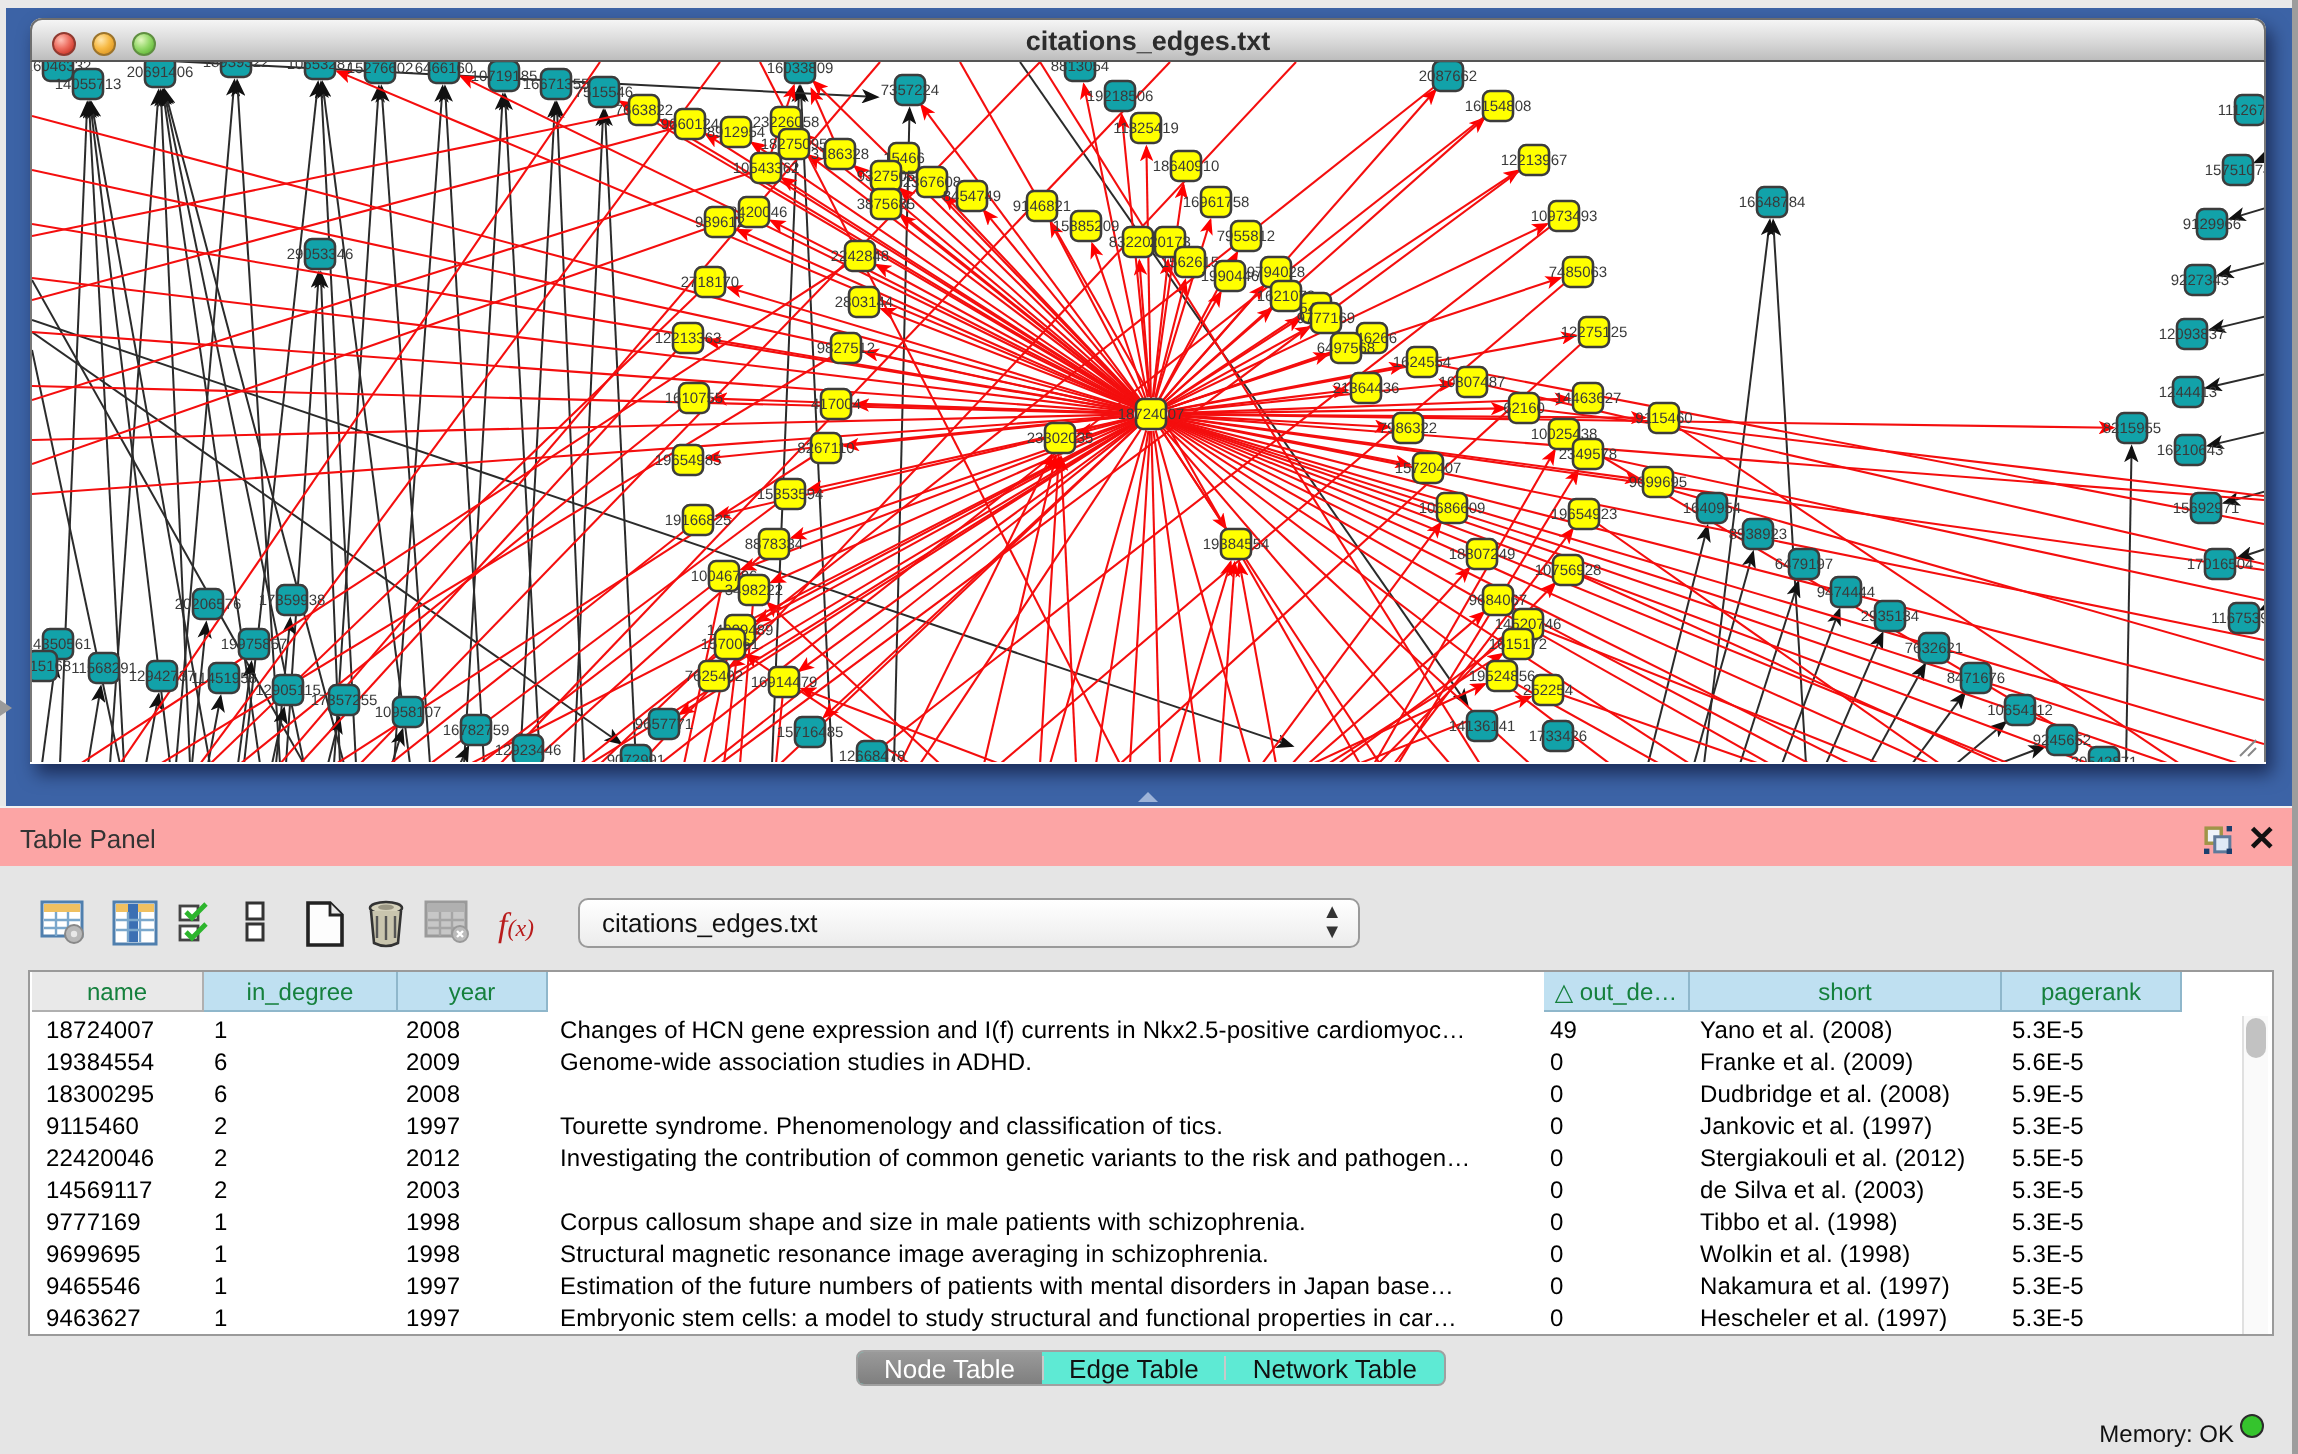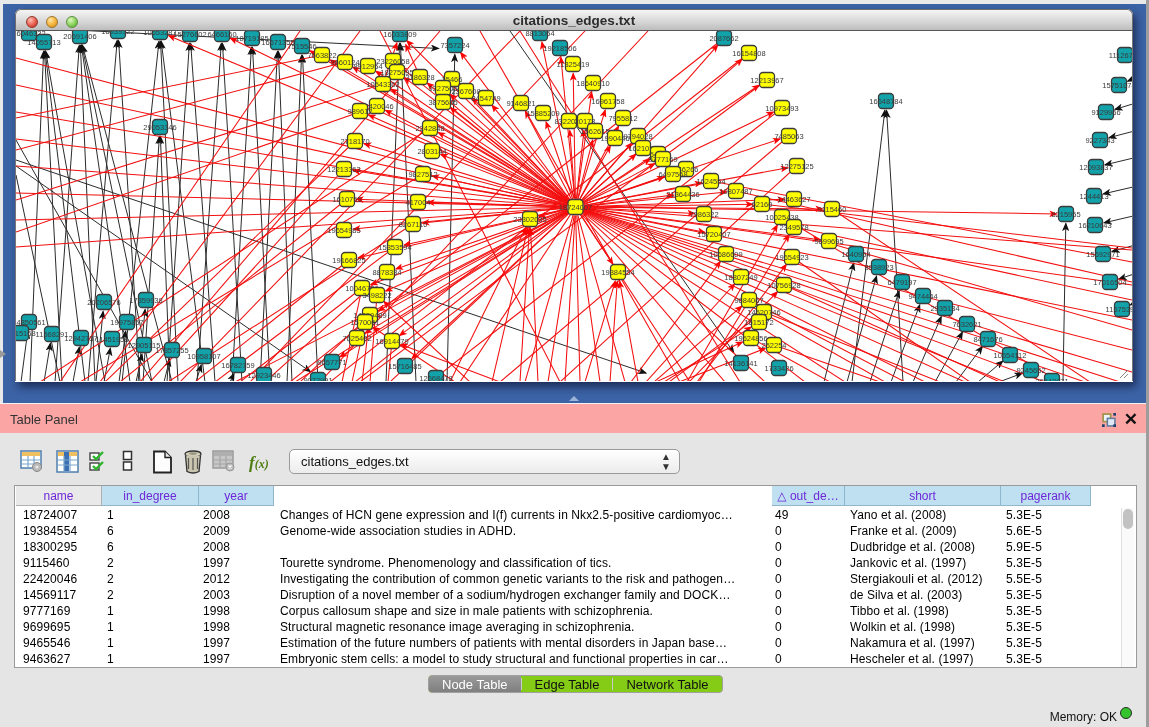--- a/index.html
+++ b/index.html
@@ -662,7 +662,7 @@
         <circle cx="18" cy="17" r="4" fill="#bbb" stroke="#999"></circle>
         <path d="M16.5 15.5 l3 3 M19.5 15.5 l-3 3" stroke="#fff" stroke-width="1.2"></path>
       </svg>
-    <div class="ticon" style="left:249px; top:20px; font-family:'Liberation Serif',serif; font-style:italic; font-weight:bold; font-size:17px; color:#4d7c0f;">f<span style="font-size:12px">(x)</span></div>
+    <div class="ticon" style="left:249px; top:20px; font-family:'Liberation Serif',serif; font-style:italic; font-weight:normal; font-size:17px; color:#b91c1c;">f<span style="font-size:12px">(x)</span></div>
     <div id="dropdown">citations_edges.txt<span class="arr">▲<br>▼</span></div>
   </div>
   <div id="tablebox">

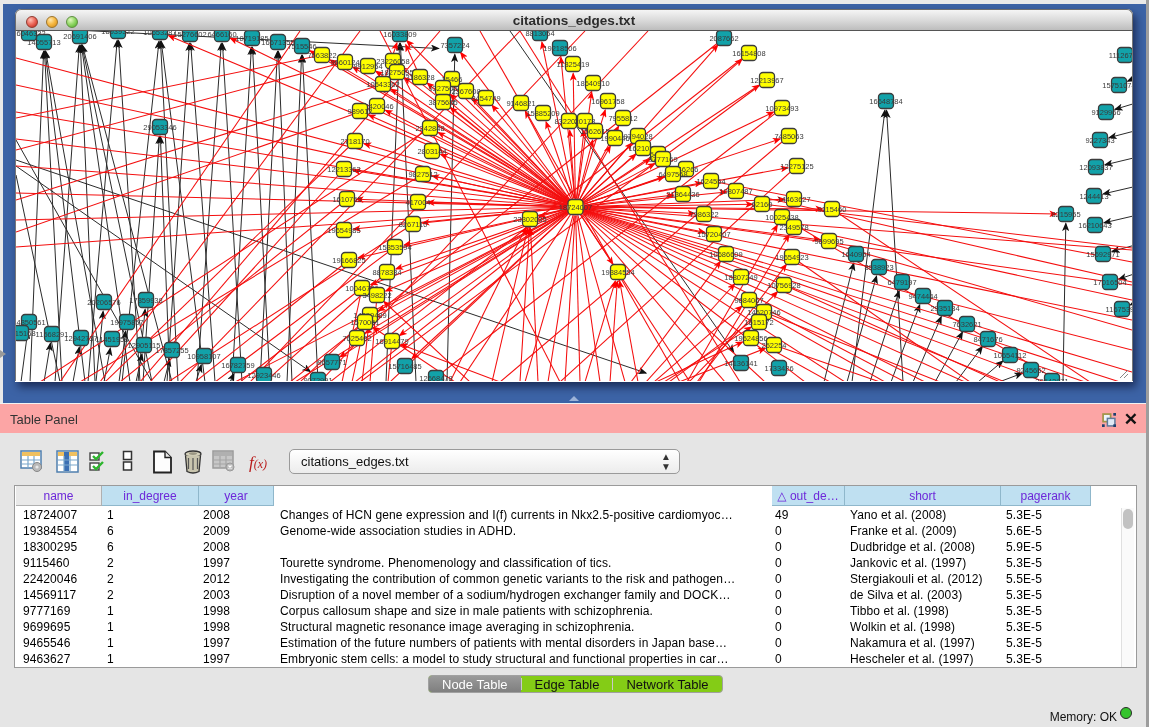--- a/index.html
+++ b/index.html
@@ -34,7 +34,7 @@
 #dropdown .arr { position:absolute; right:8px; top:2px; font-size:10px; color:#333; letter-spacing:0; line-height:10px; }
 
 #tablebox { position:absolute; left:14px; top:82px; width:1123px; height:183px; background:#fff; border:1px solid #9a9a9a; }
-#thead { position:absolute; left:1px; top:0px; height:21px; width:996px; font-size:12px; color:#6d28d9; }
+#thead { position:absolute; left:1px; top:0px; height:21px; width:996px; font-size:12px; color:#15803d; }
 #thead span { position:absolute; top:0; height:20px; line-height:20px; text-align:center;
   background:#bfe0f1; border-right:1px solid #8fb7cb; border-bottom:1px solid #8fb7cb; }
 #thead .h0 { left:0px; width:86px; background:#e9e9e9; border-right:1px solid #b0b0b0; border-bottom:1px solid #b0b0b0;}

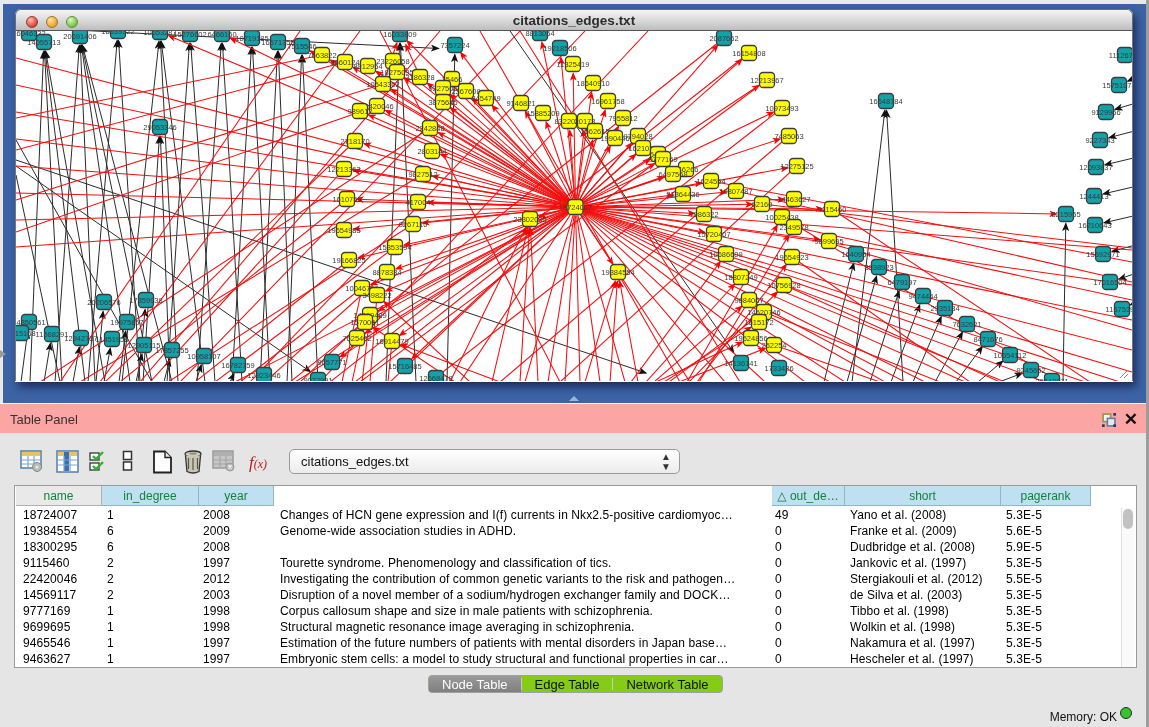--- a/index.html
+++ b/index.html
@@ -723,7 +723,6 @@
           <span class="c0">14569117</span>
           <span class="c1">2</span>
           <span class="c2">2003</span>
-          <span class="c3">Disruption of a novel member of a sodium/hydrogen exchanger family and DOCK…</span>
           <span class="c4">0</span>
           <span class="c5">de Silva et al. (2003)</span>
           <span class="c6">5.3E-5</span>

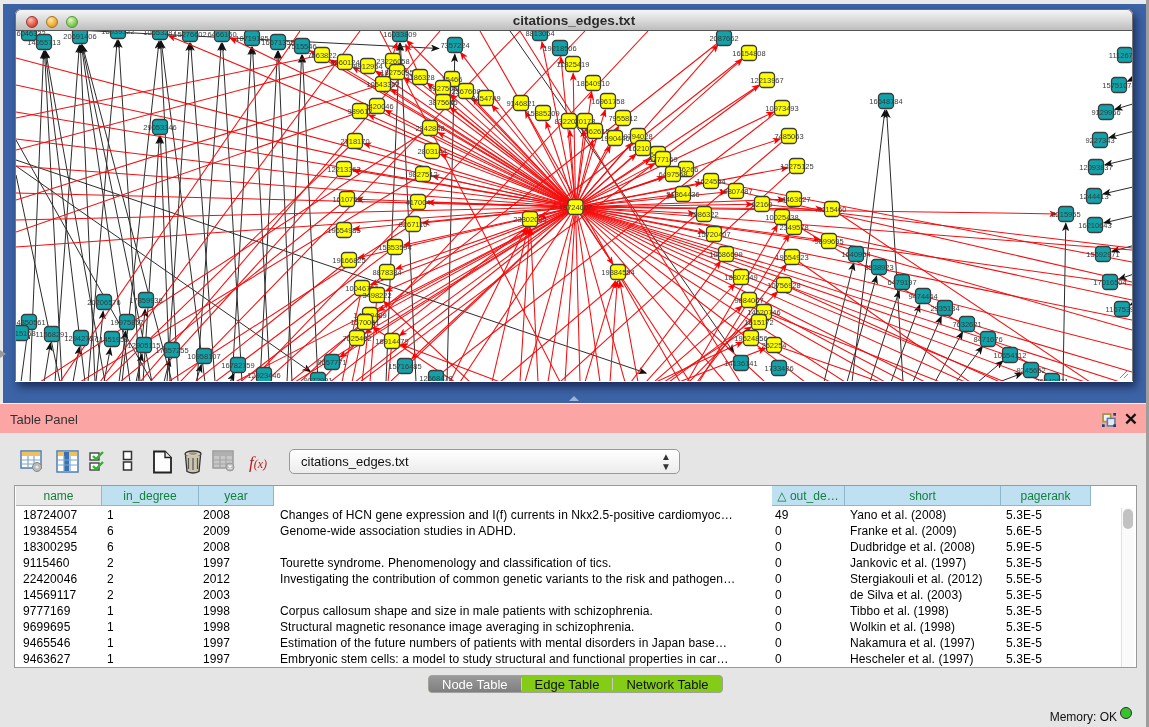--- a/index.html
+++ b/index.html
@@ -57,7 +57,7 @@
 #vsb { position:absolute; right:2px; top:22px; width:13px; height:159px; background:#fafafa; border-left:1px solid #e0e0e0; }
 #vsb .thumb { position:absolute; left:1px; top:1px; width:10px; height:20px; background:#c2c2c2; border-radius:5px; }
 #tabs { position:absolute; left:428px; top:272px; height:18px; display:flex;
-  border:1px solid #a0a0a0; border-radius:4px; overflow:hidden; background:#84cc16; font-size:13px; }
+  border:1px solid #a0a0a0; border-radius:4px; overflow:hidden; background:#5eead4; font-size:13px; }
 #tabs div { padding:0 13px; line-height:17px; color:#111; }
 #tabs .sel { background:linear-gradient(#9a9a9a,#7f7f7f); color:#fff; }
 #tabs .sep { width:1px; padding:0; background:#c9c9c9; margin:2px 0; }

